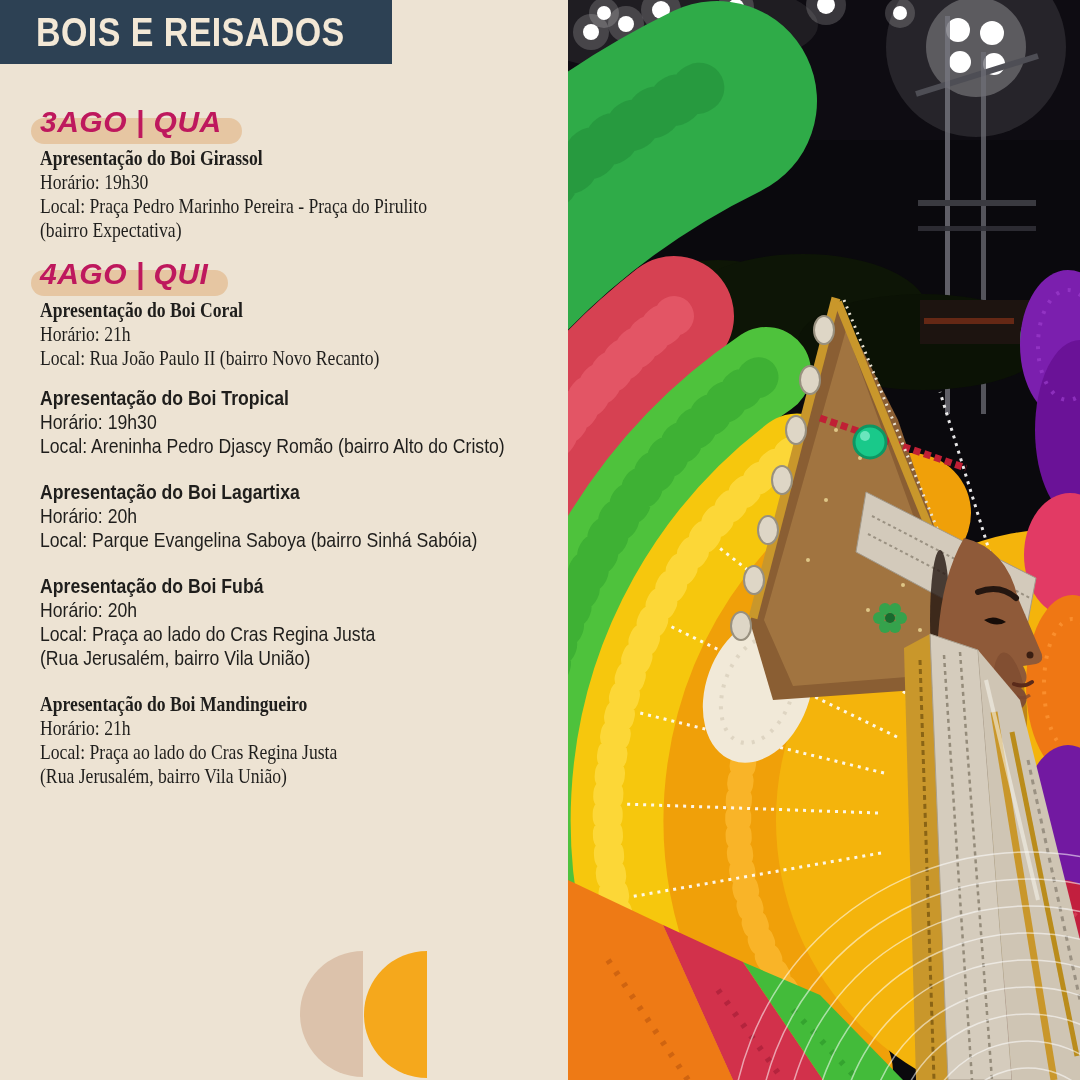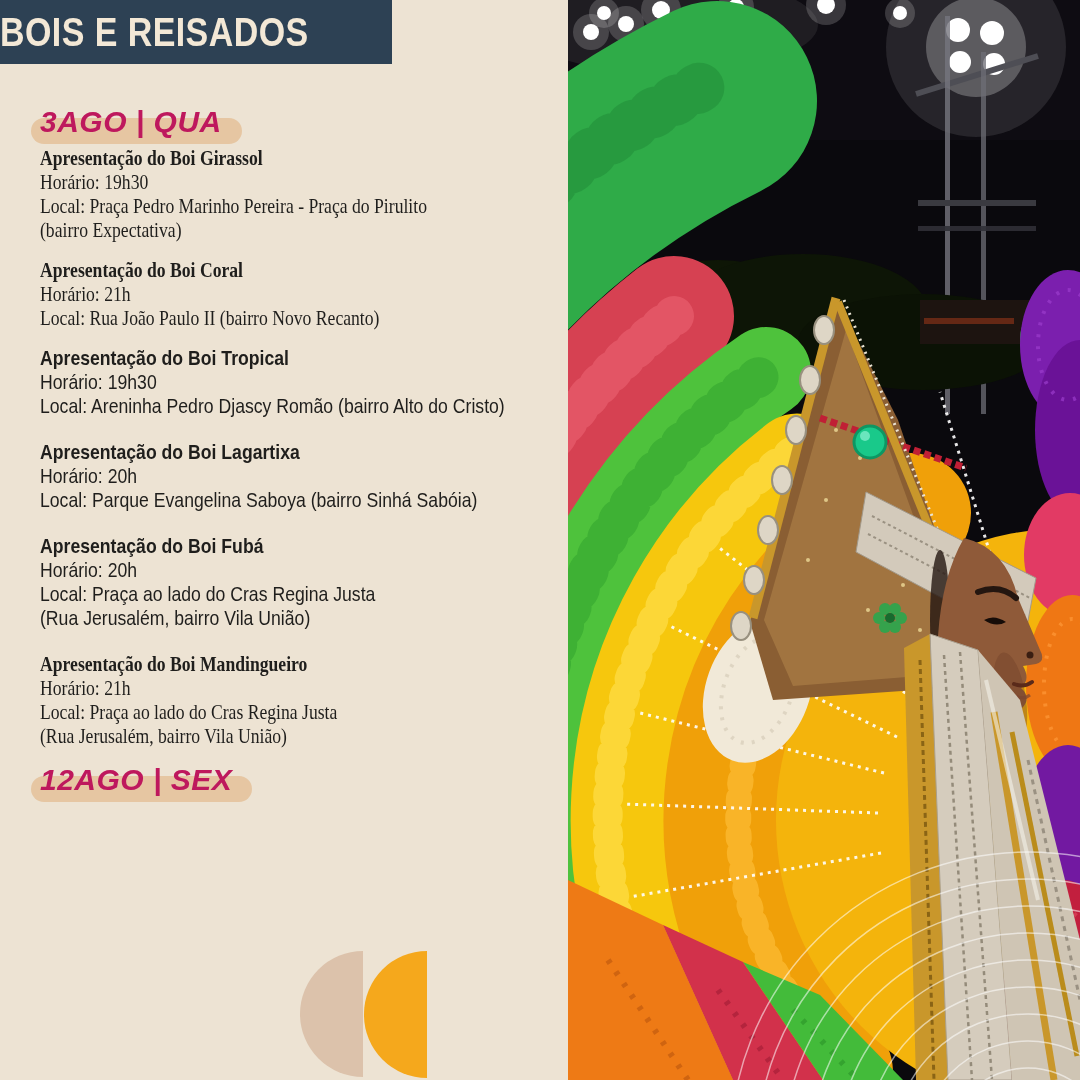--- a/index.html
+++ b/index.html
@@ -8,7 +8,7 @@
   
   .left{position:absolute;left:0;top:0;width:568px;height:1080px;background:#EDE3D3;}
   .bar{position:absolute;left:0;top:0;width:392px;height:64px;background:#2D4154;
-       display:flex;align-items:center;box-sizing:border-box;}
+       display:flex;align-items:center;box-sizing:border-box;padding-left:36px;}
   .bar h1{margin:0;font-size:40px;font-weight:bold;color:#F3E8D6;letter-spacing:.5px;
           transform:scaleX(.85);transform-origin:left center;white-space:nowrap;}
   .content{position:absolute;left:40px;top:106px;width:640px;color:#1F1E1C;}

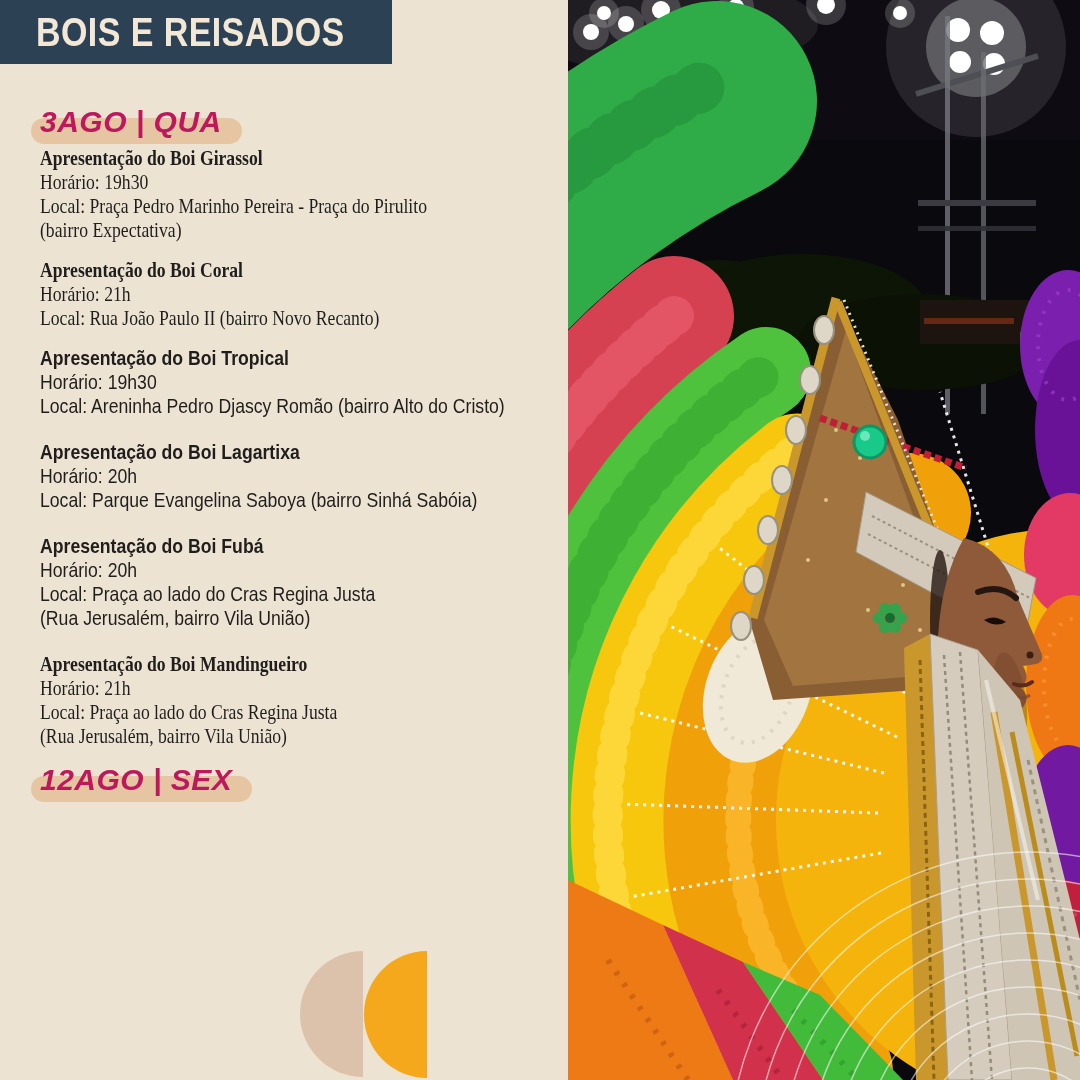--- a/index.html
+++ b/index.html
@@ -58,6 +58,9 @@
       </div>
 
       <div class="group">
+        <div class="date-head">
+          <span>4AGO | QUI</span>
+        </div>
         <div class="event">
           <p class="ev-title">Apresentação do Boi Coral</p>
           <p>Horário: 21h</p>

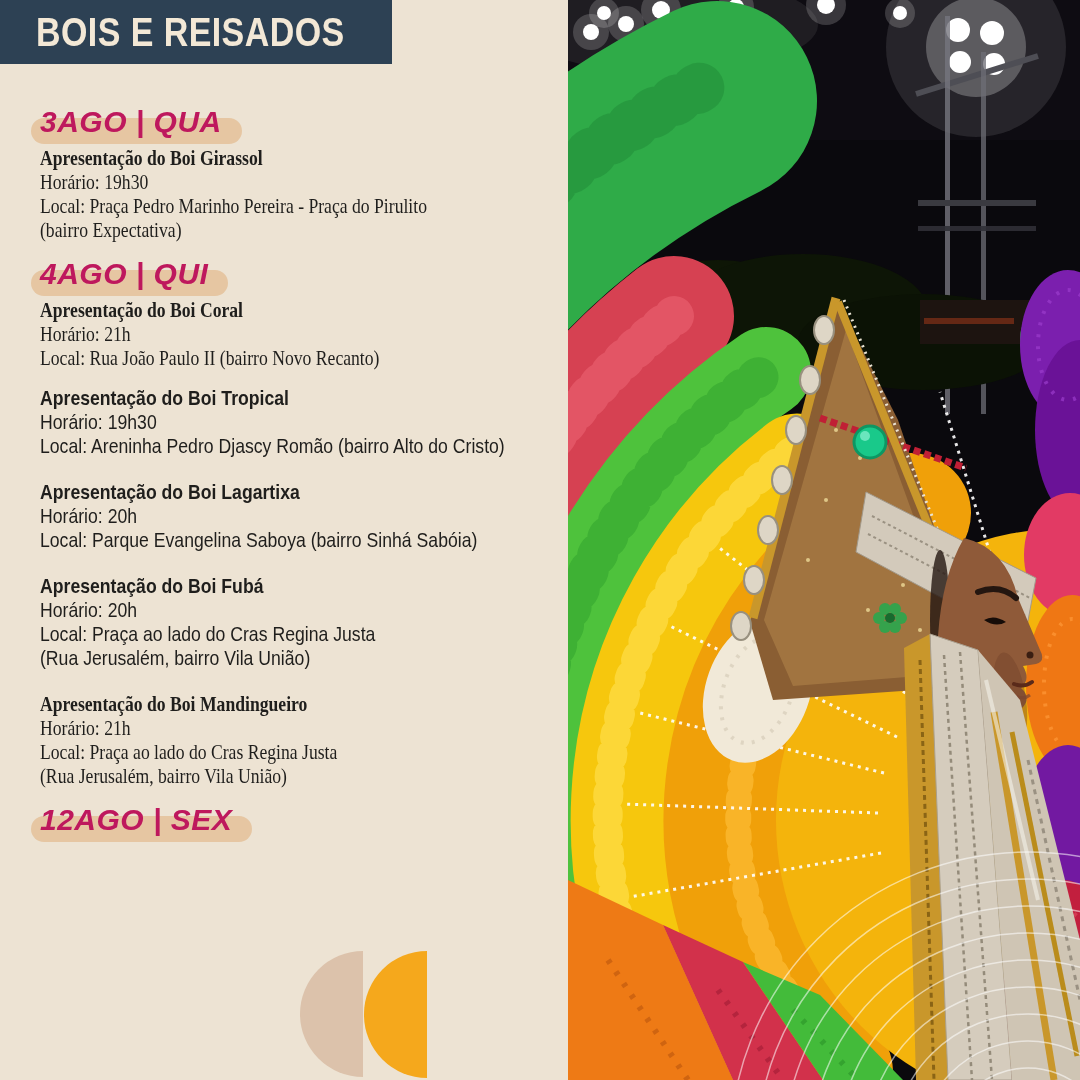--- a/index.html
+++ b/index.html
@@ -97,9 +97,6 @@
       </div>
 
       <div class="group">
-        <div class="date-head">
-          <span>12AGO | SEX</span>
-        </div>
       </div>
 
     </div>

